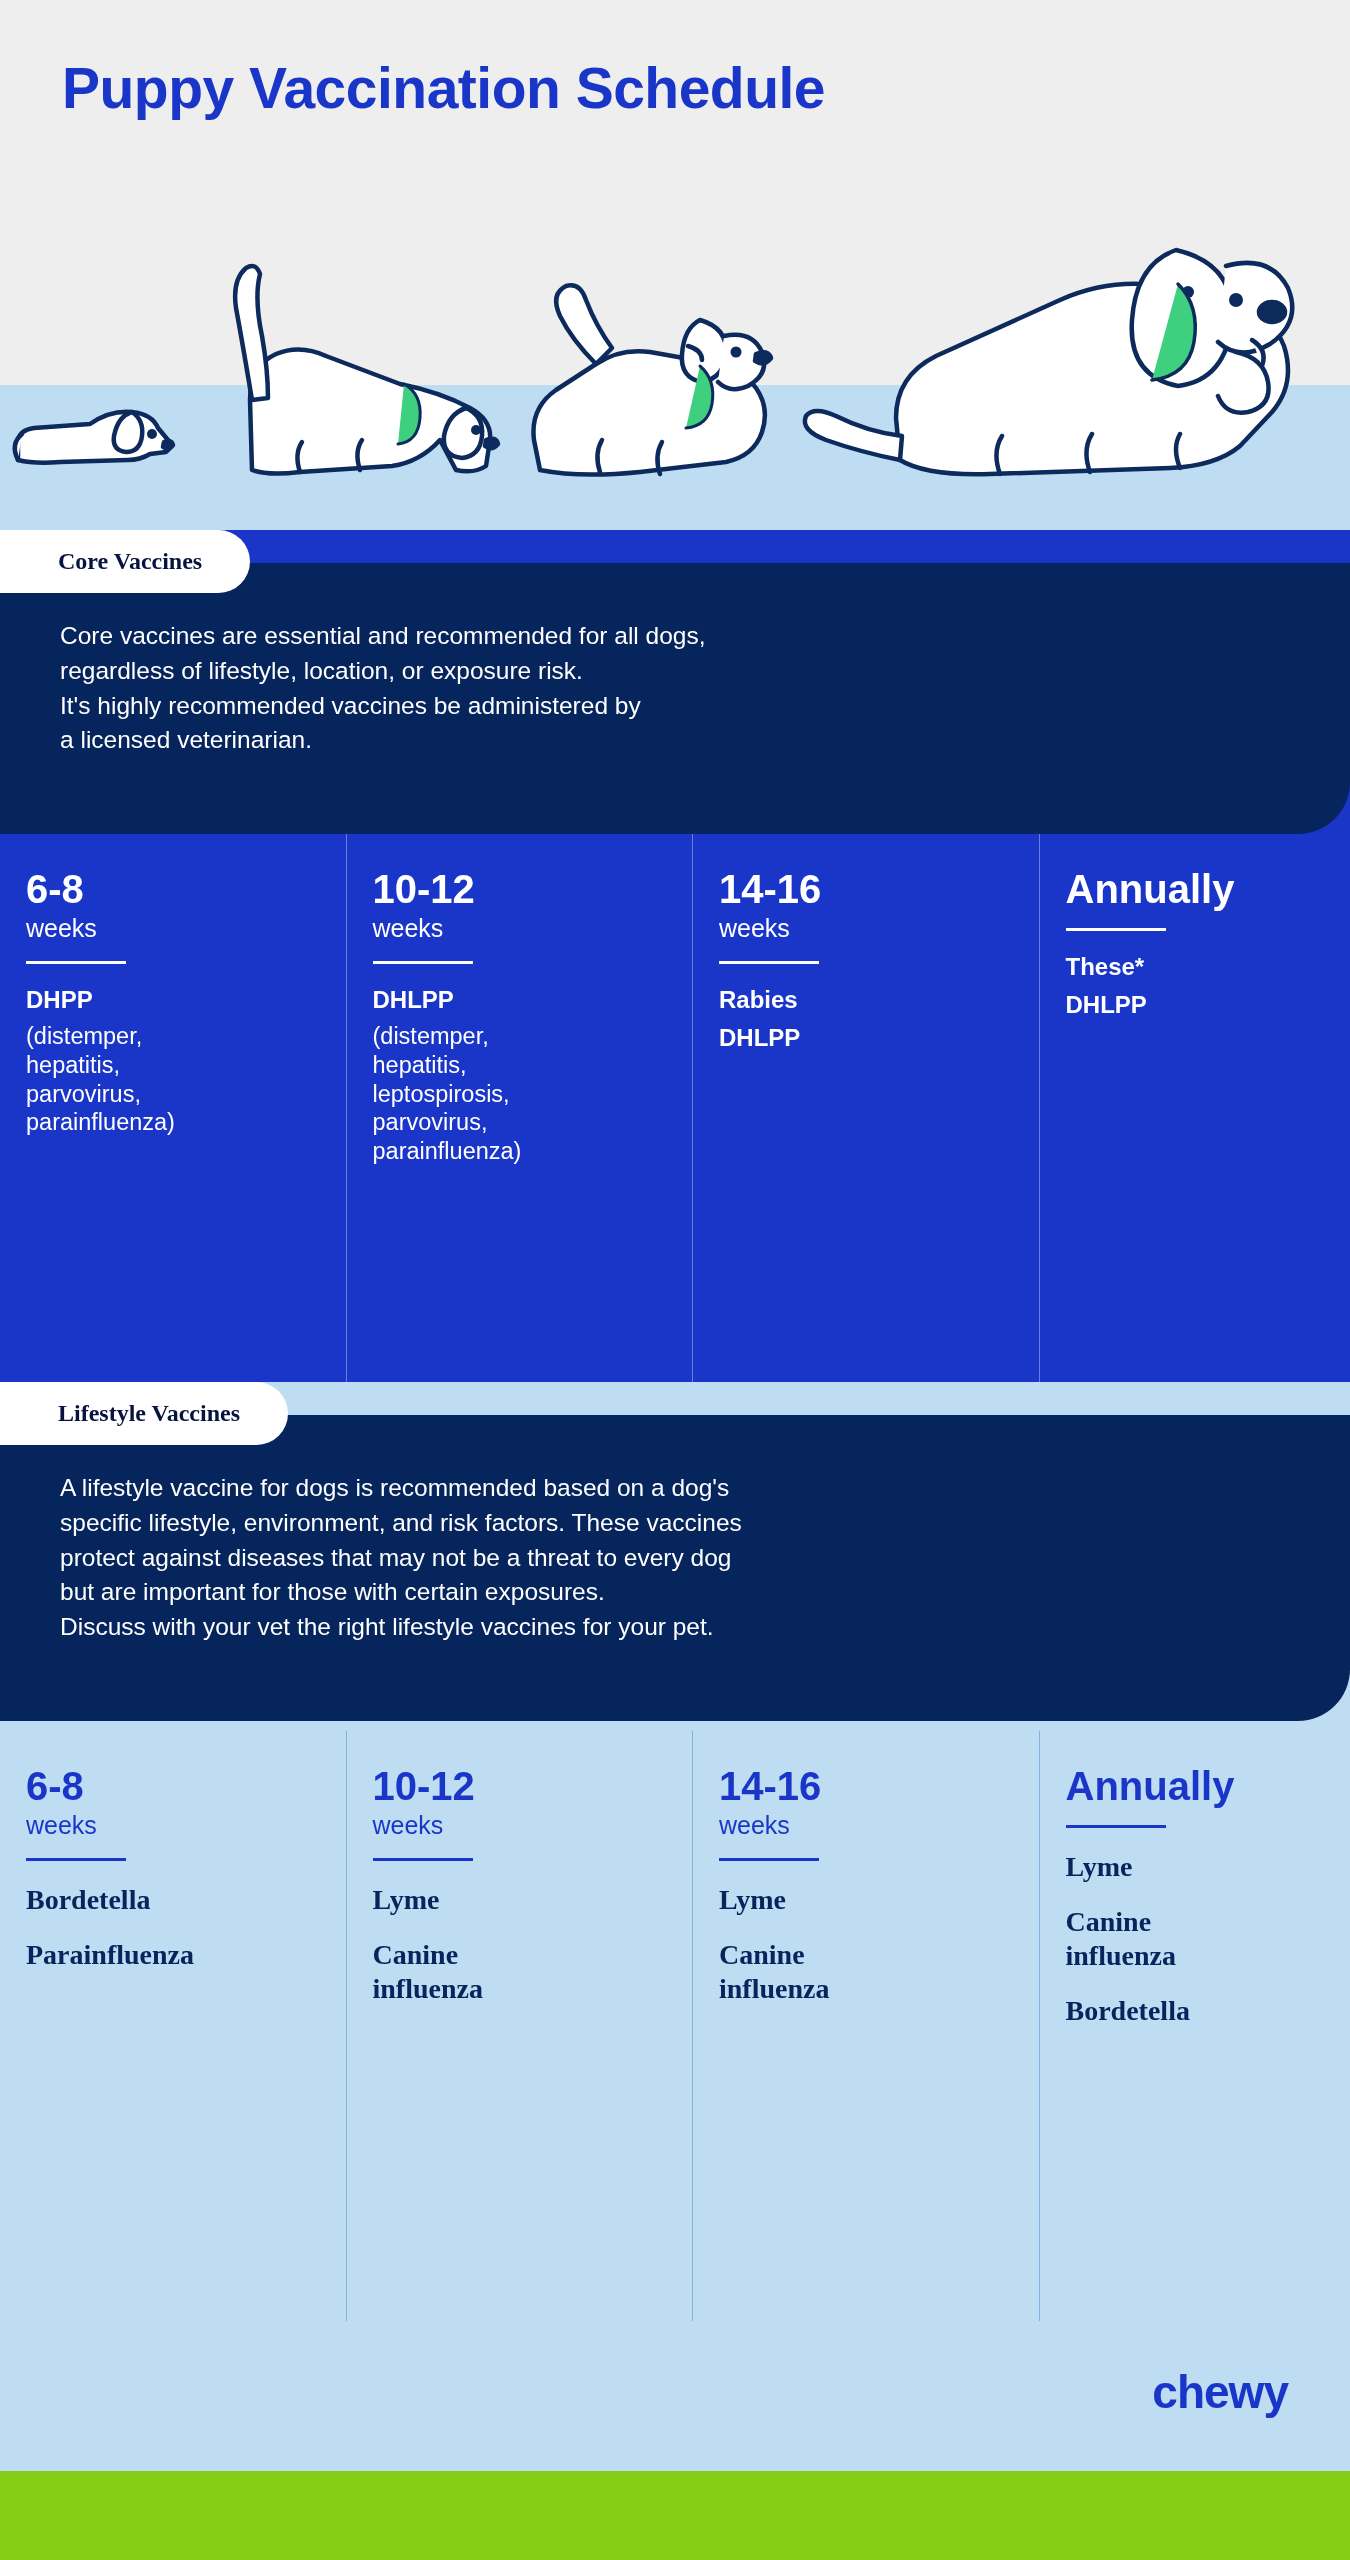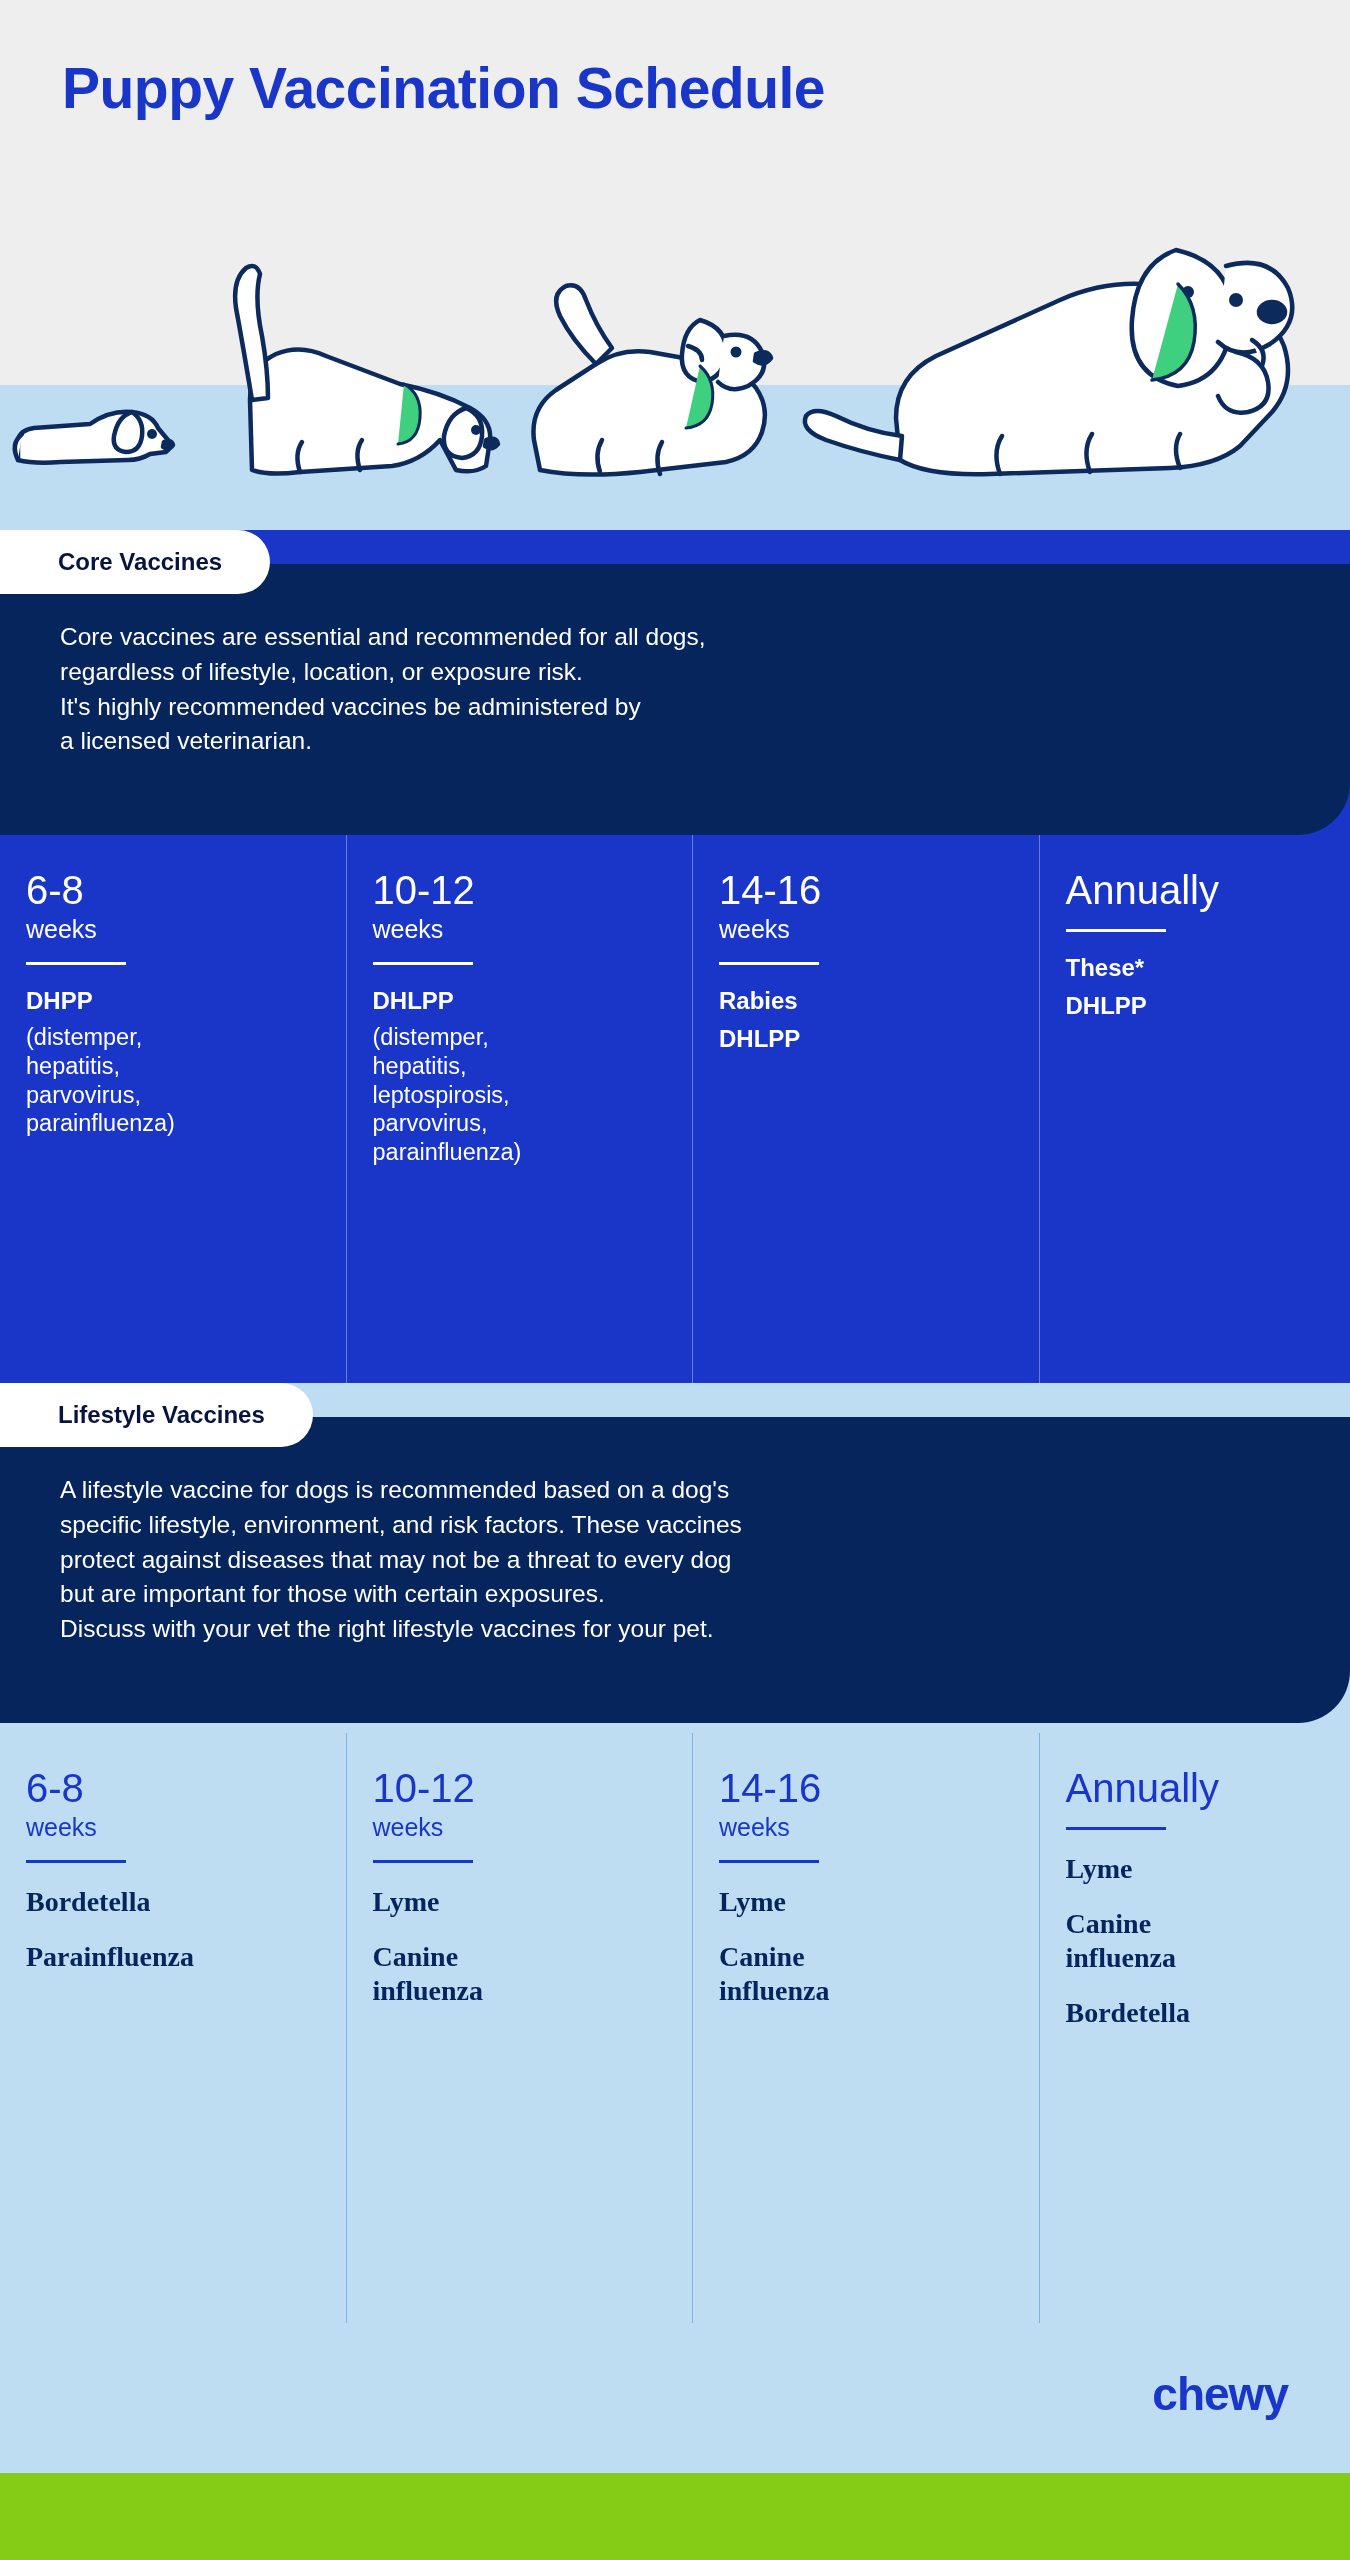--- a/index.html
+++ b/index.html
@@ -61,6 +61,7 @@
     color: #06143f;
     position: relative;
     z-index: 5;
+    font-family: Liberation Serif, serif;
   }
 
   

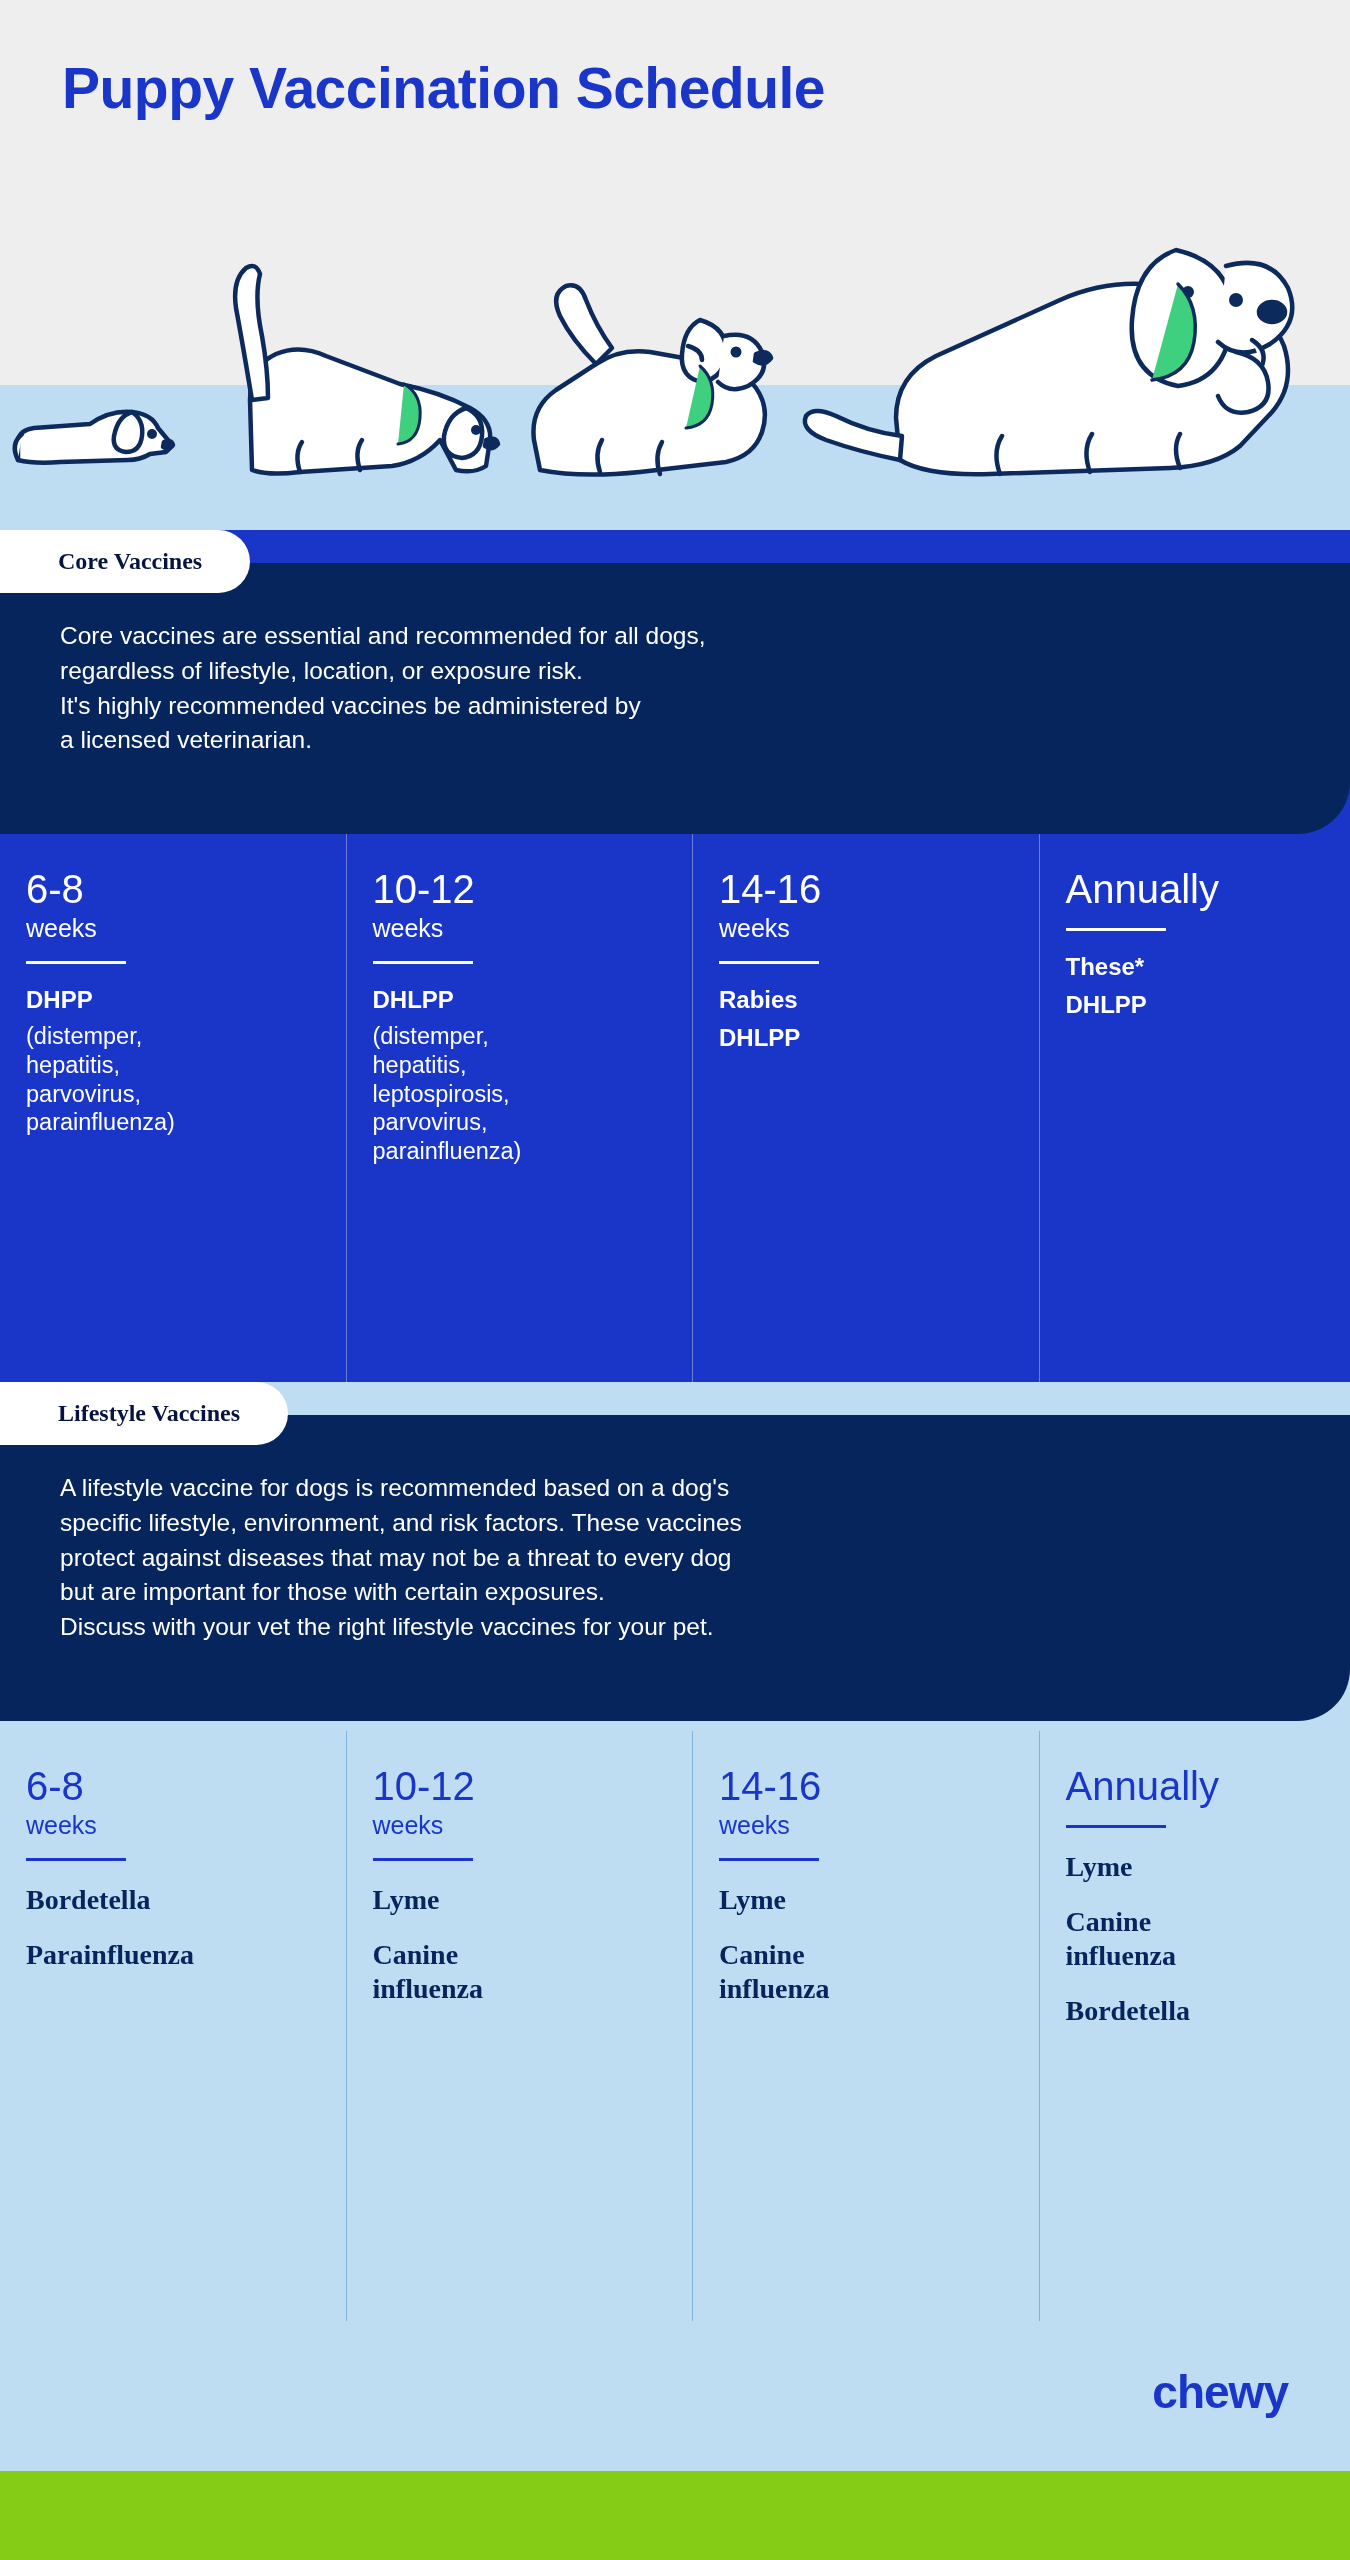--- a/index.html
+++ b/index.html
@@ -99,7 +99,7 @@
 
   .big-num {
     font-size: 40px;
-    font-weight: normal;
+    font-weight: bold;
     line-height: 1.05;
   }
   .sub-weeks {

